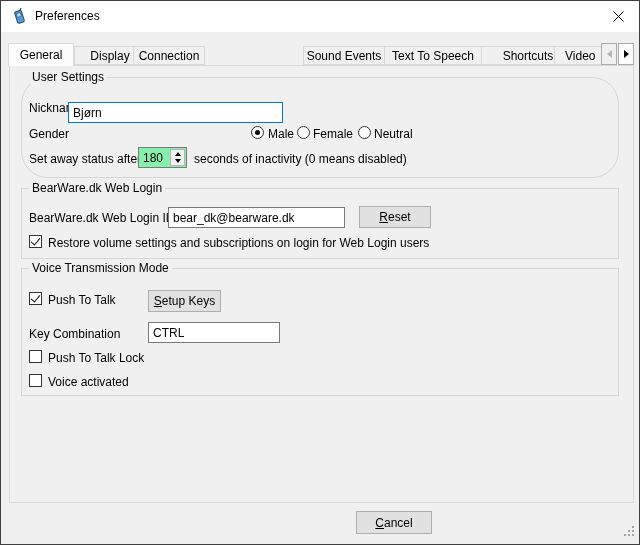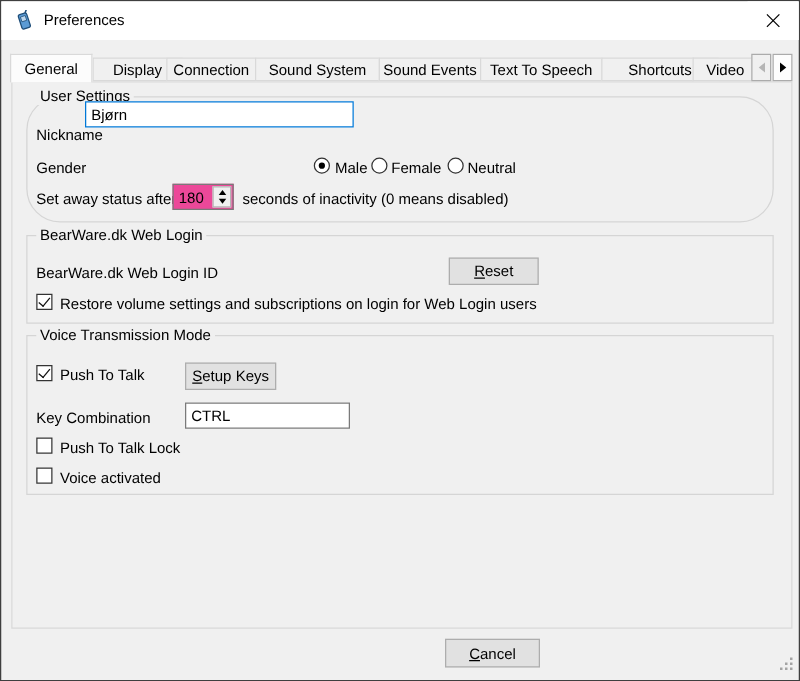--- a/index.html
+++ b/index.html
@@ -99,9 +99,6 @@
   <div class="tab" style="left:132px;width:72px;">
       <span>Connection</span>
     </div>
-  <div class="tab" style="left:203px;width:100px;">
-      <span>Sound System</span>
-    </div>
   <div class="tab" style="left:302px;width:82px;">
       <span>Sound Events</span>
     </div>

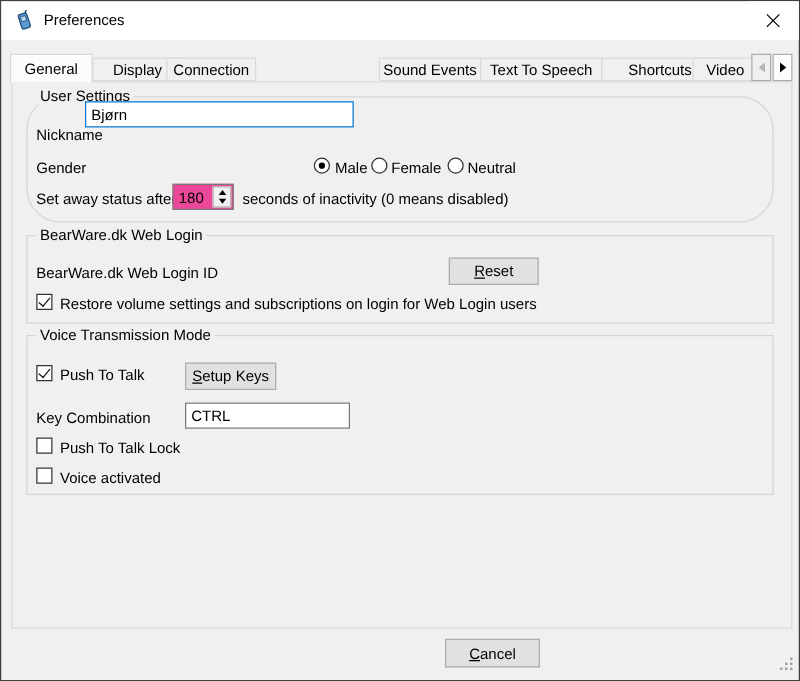--- a/index.html
+++ b/index.html
@@ -126,7 +126,7 @@
   </div>
 
   <span class="lbl" style="left:28px; top:100px;">Nickname</span>
-  <input class="txt focus" style="left: 67px; top: 80px; width: 215px; height: 21px;" value="Bjørn">
+  <input class="txt focus" style="left: 67px; top: 101px; width: 215px; height: 21px;" value="Bjørn">
 
   <span class="lbl" style="left:28px; top:126px;">Gender</span>
   <span class="radio selected" style="left:250px; top:125px;"></span>

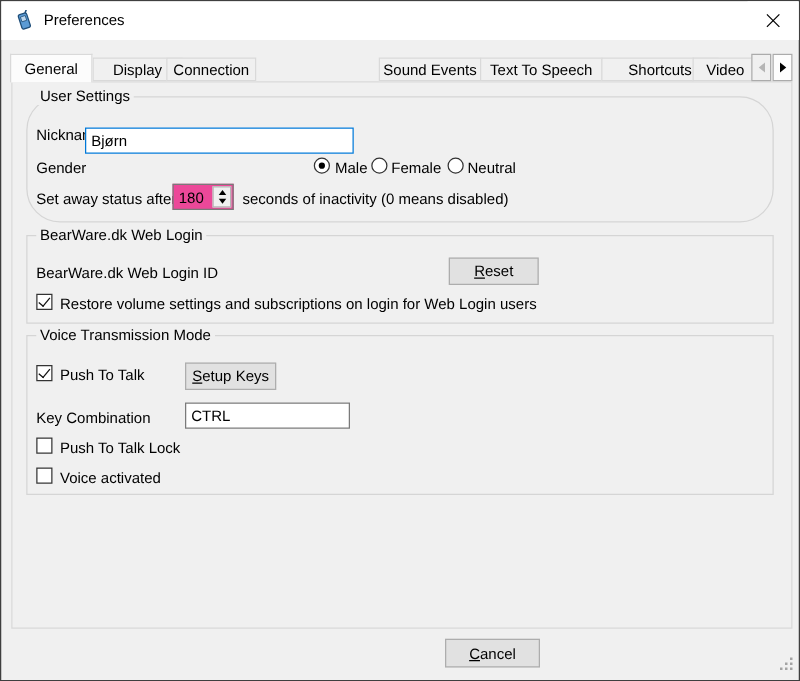--- a/index.html
+++ b/index.html
@@ -55,7 +55,7 @@
   .radio.selected::after { content:''; position:absolute; left:3px; top:3px; width:5px; height:5px; background:#000; border-radius:50%; }
 
   
-  .spinner { position:absolute; left:137px; top:146px; width:49px; height:21px; background:#ec4899; border:1px solid #7a7a7a; z-index:3; }
+  .spinner { position:absolute; left:137px; top:146px; width:49px; height:21px; background:#86efac; border:1px solid #7a7a7a; z-index:3; }
   .spin-value { position:absolute; left:4px; top:3px; }
   .spin-btns { position:absolute; right:1px; top:1px; width:15px; height:17px; background:#f0f0f0; border:1px solid #b5b5b5; }
   .spin-up, .spin-down { position:absolute; left:0; width:13px; height:8px; display:flex; align-items:center; justify-content:center; }

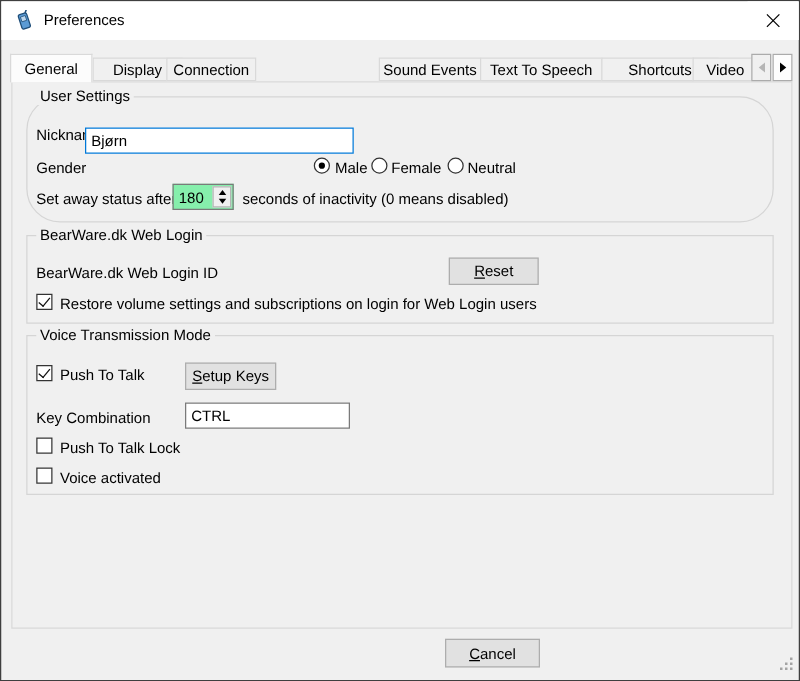--- a/index.html
+++ b/index.html
@@ -155,6 +155,7 @@
   </div>
 
   <span class="lbl" style="left:28px; top:210px;">BearWare.dk Web Login ID</span>
+  <input class="txt" style="left: 167px; top: 206px; width: 177px; height: 21px;" value="bear_dk@bearware.dk">
   <button class="btn" style="left:358px; top:205px; width:72px; height:22px;">
     <span class="accel">Reset</span>
   </button>

